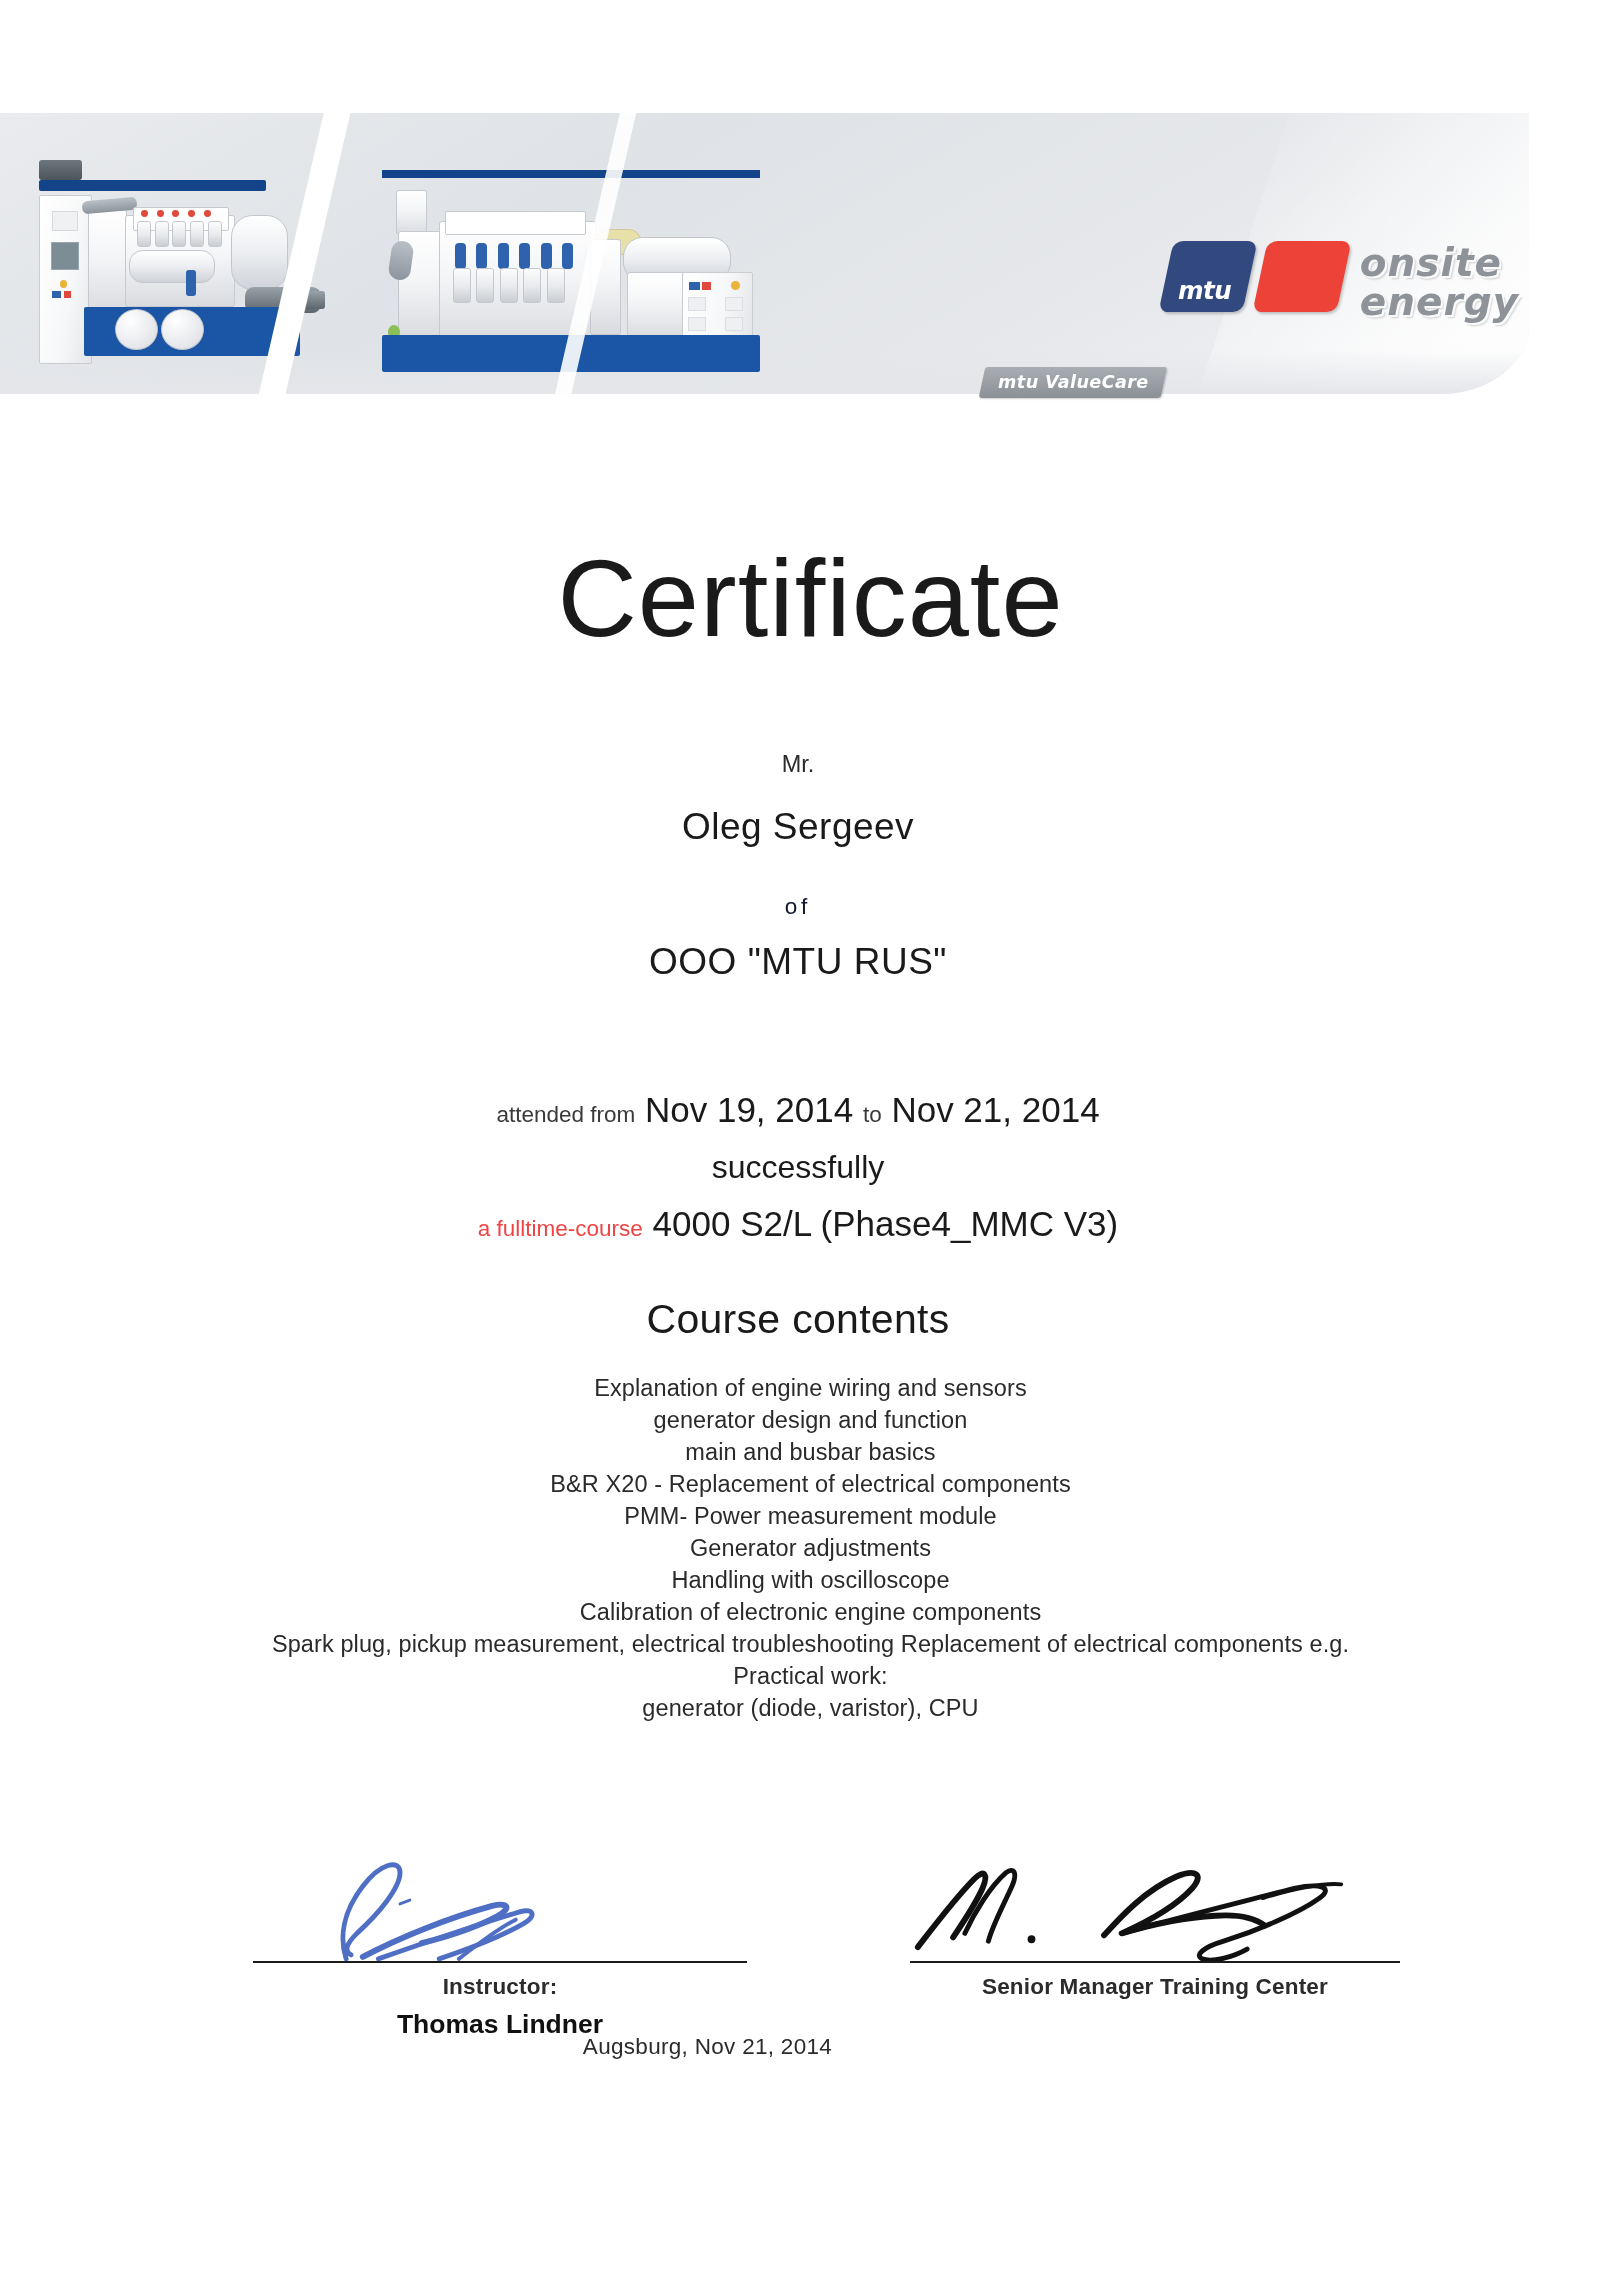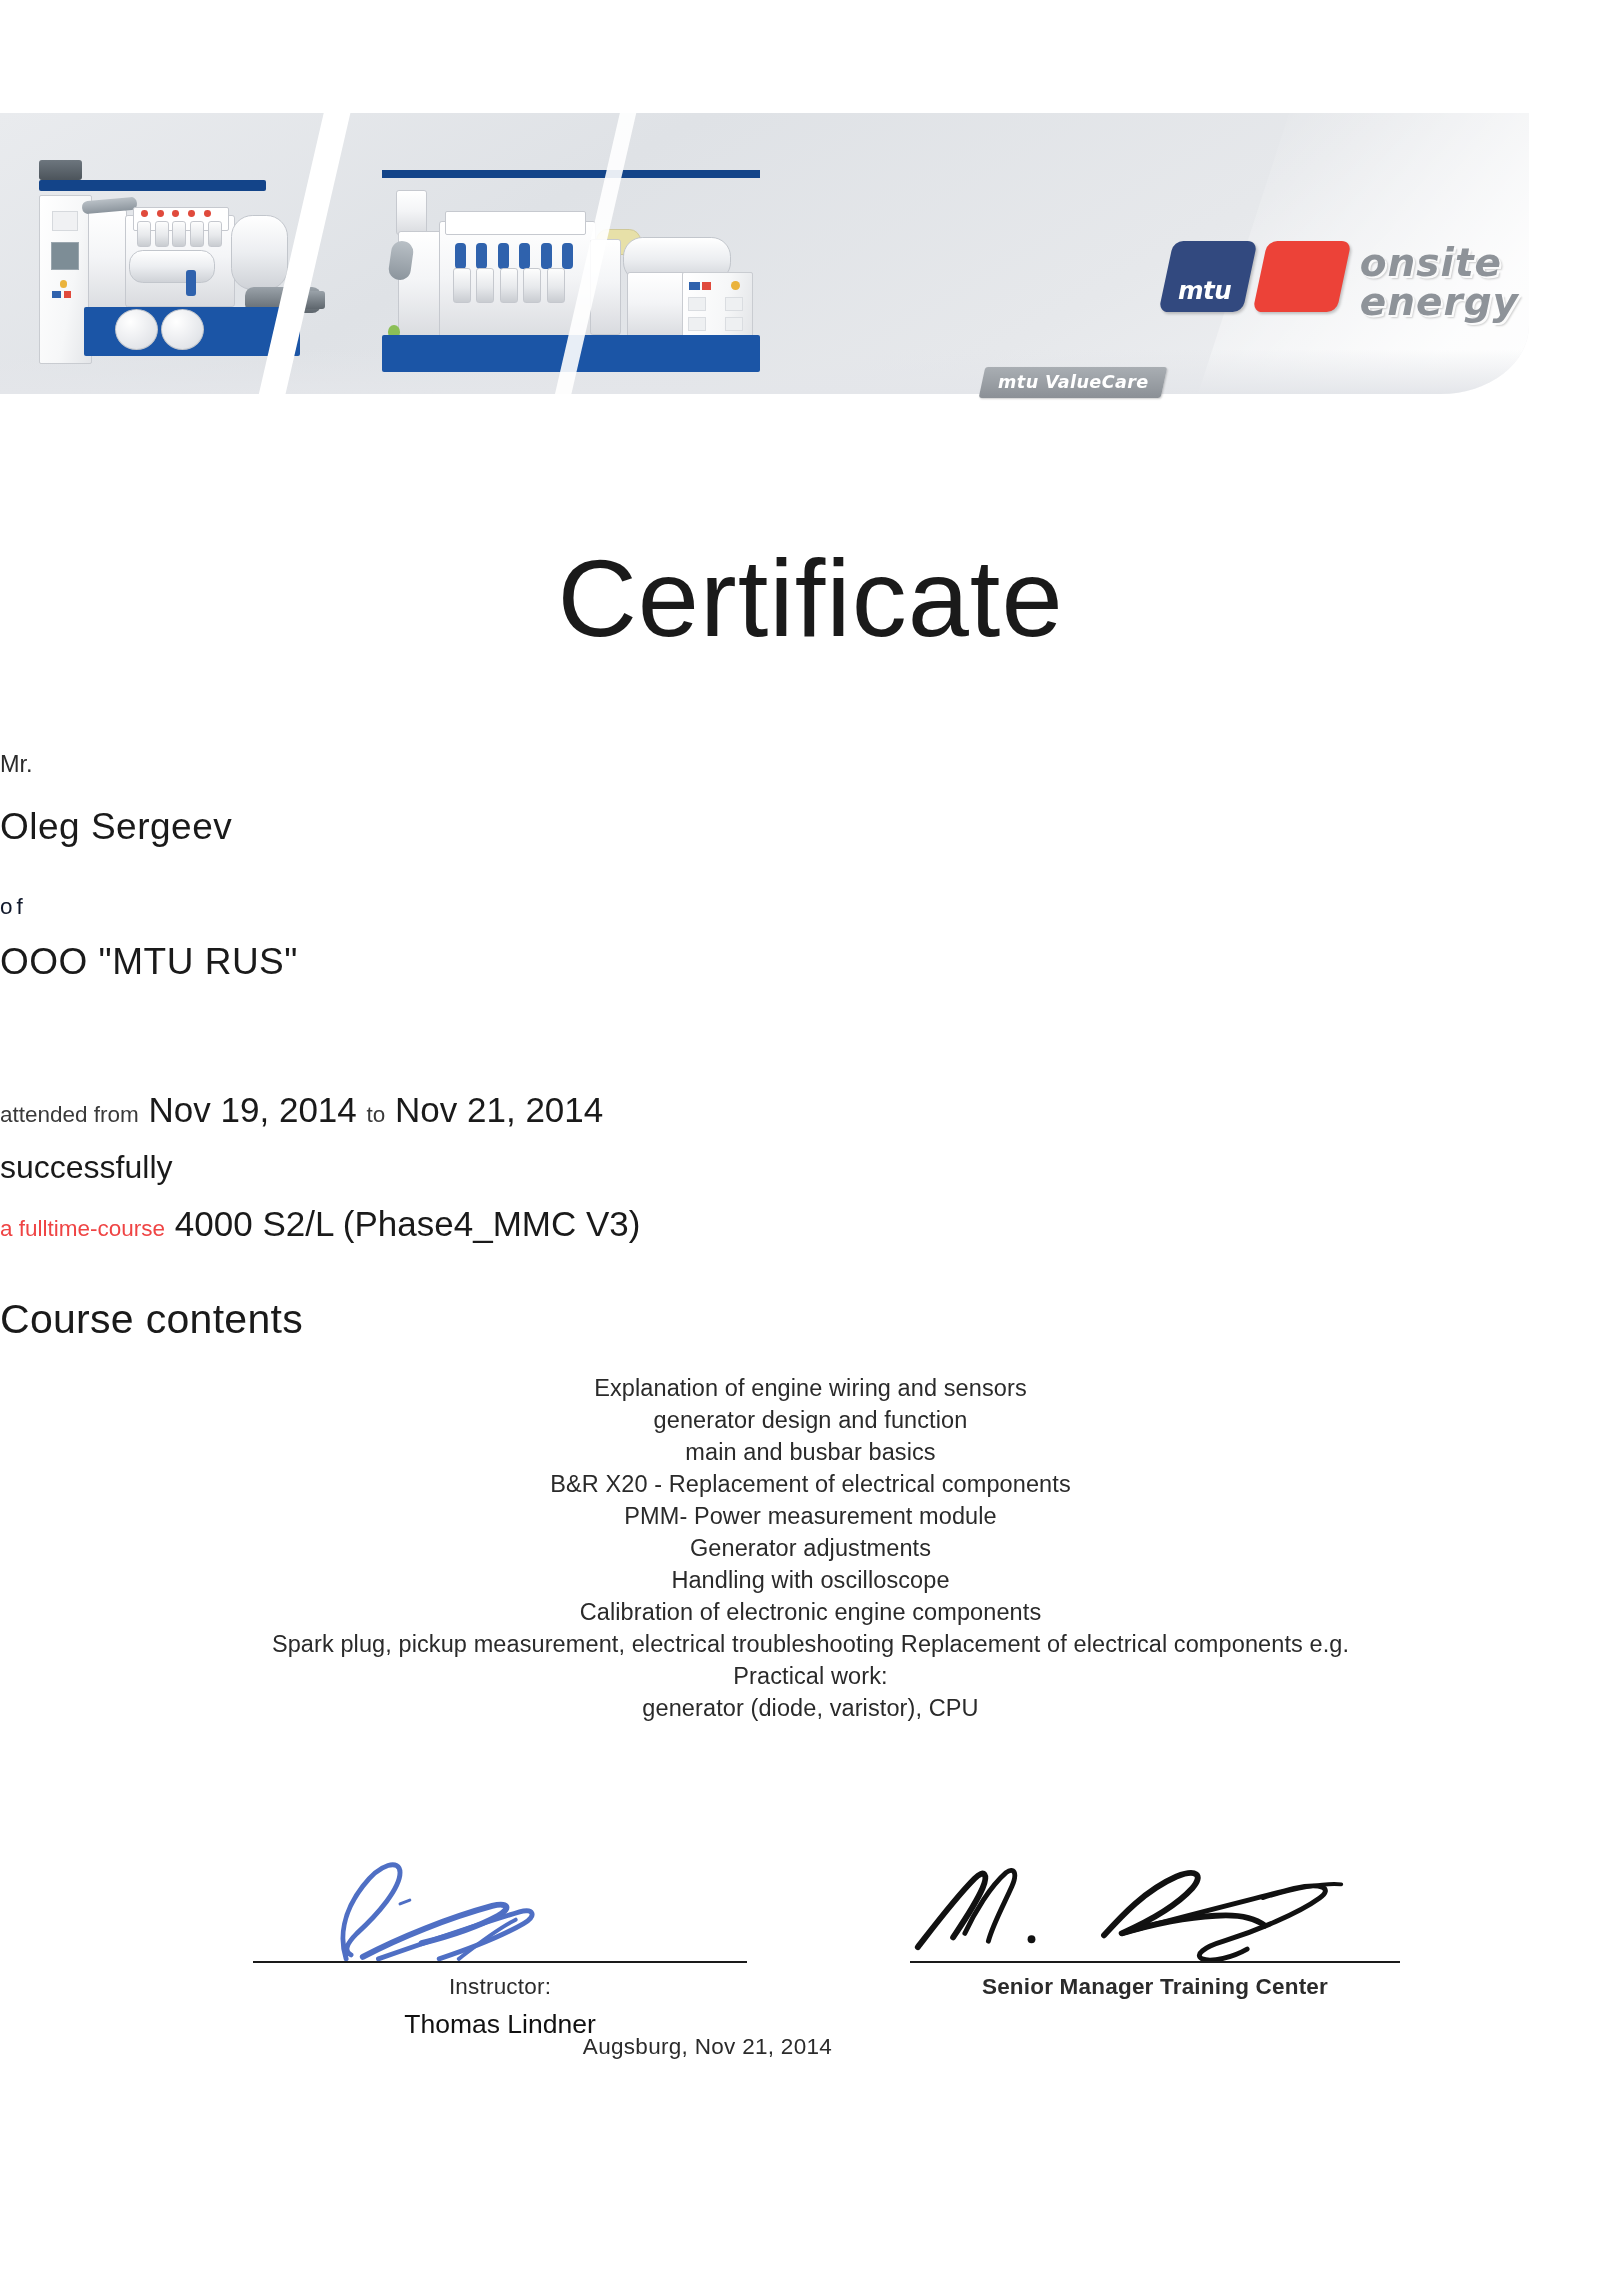--- a/index.html
+++ b/index.html
@@ -226,7 +226,7 @@
     line-height: 1;
     color: #1a1a1a;
   }
-  .center-block { position: absolute; left: 0; width: 1596px; }
+  .center-block { position: absolute; left: 0; width: 1596px; text-align: center; }
 
   .lbl-mr   { top: 751px;  font-size: 23.5px; color: #2b2b2b; }
   .recipient{ top: 806px;  font-size: 37px; color: #1a1a1a; letter-spacing: 0.5px; }

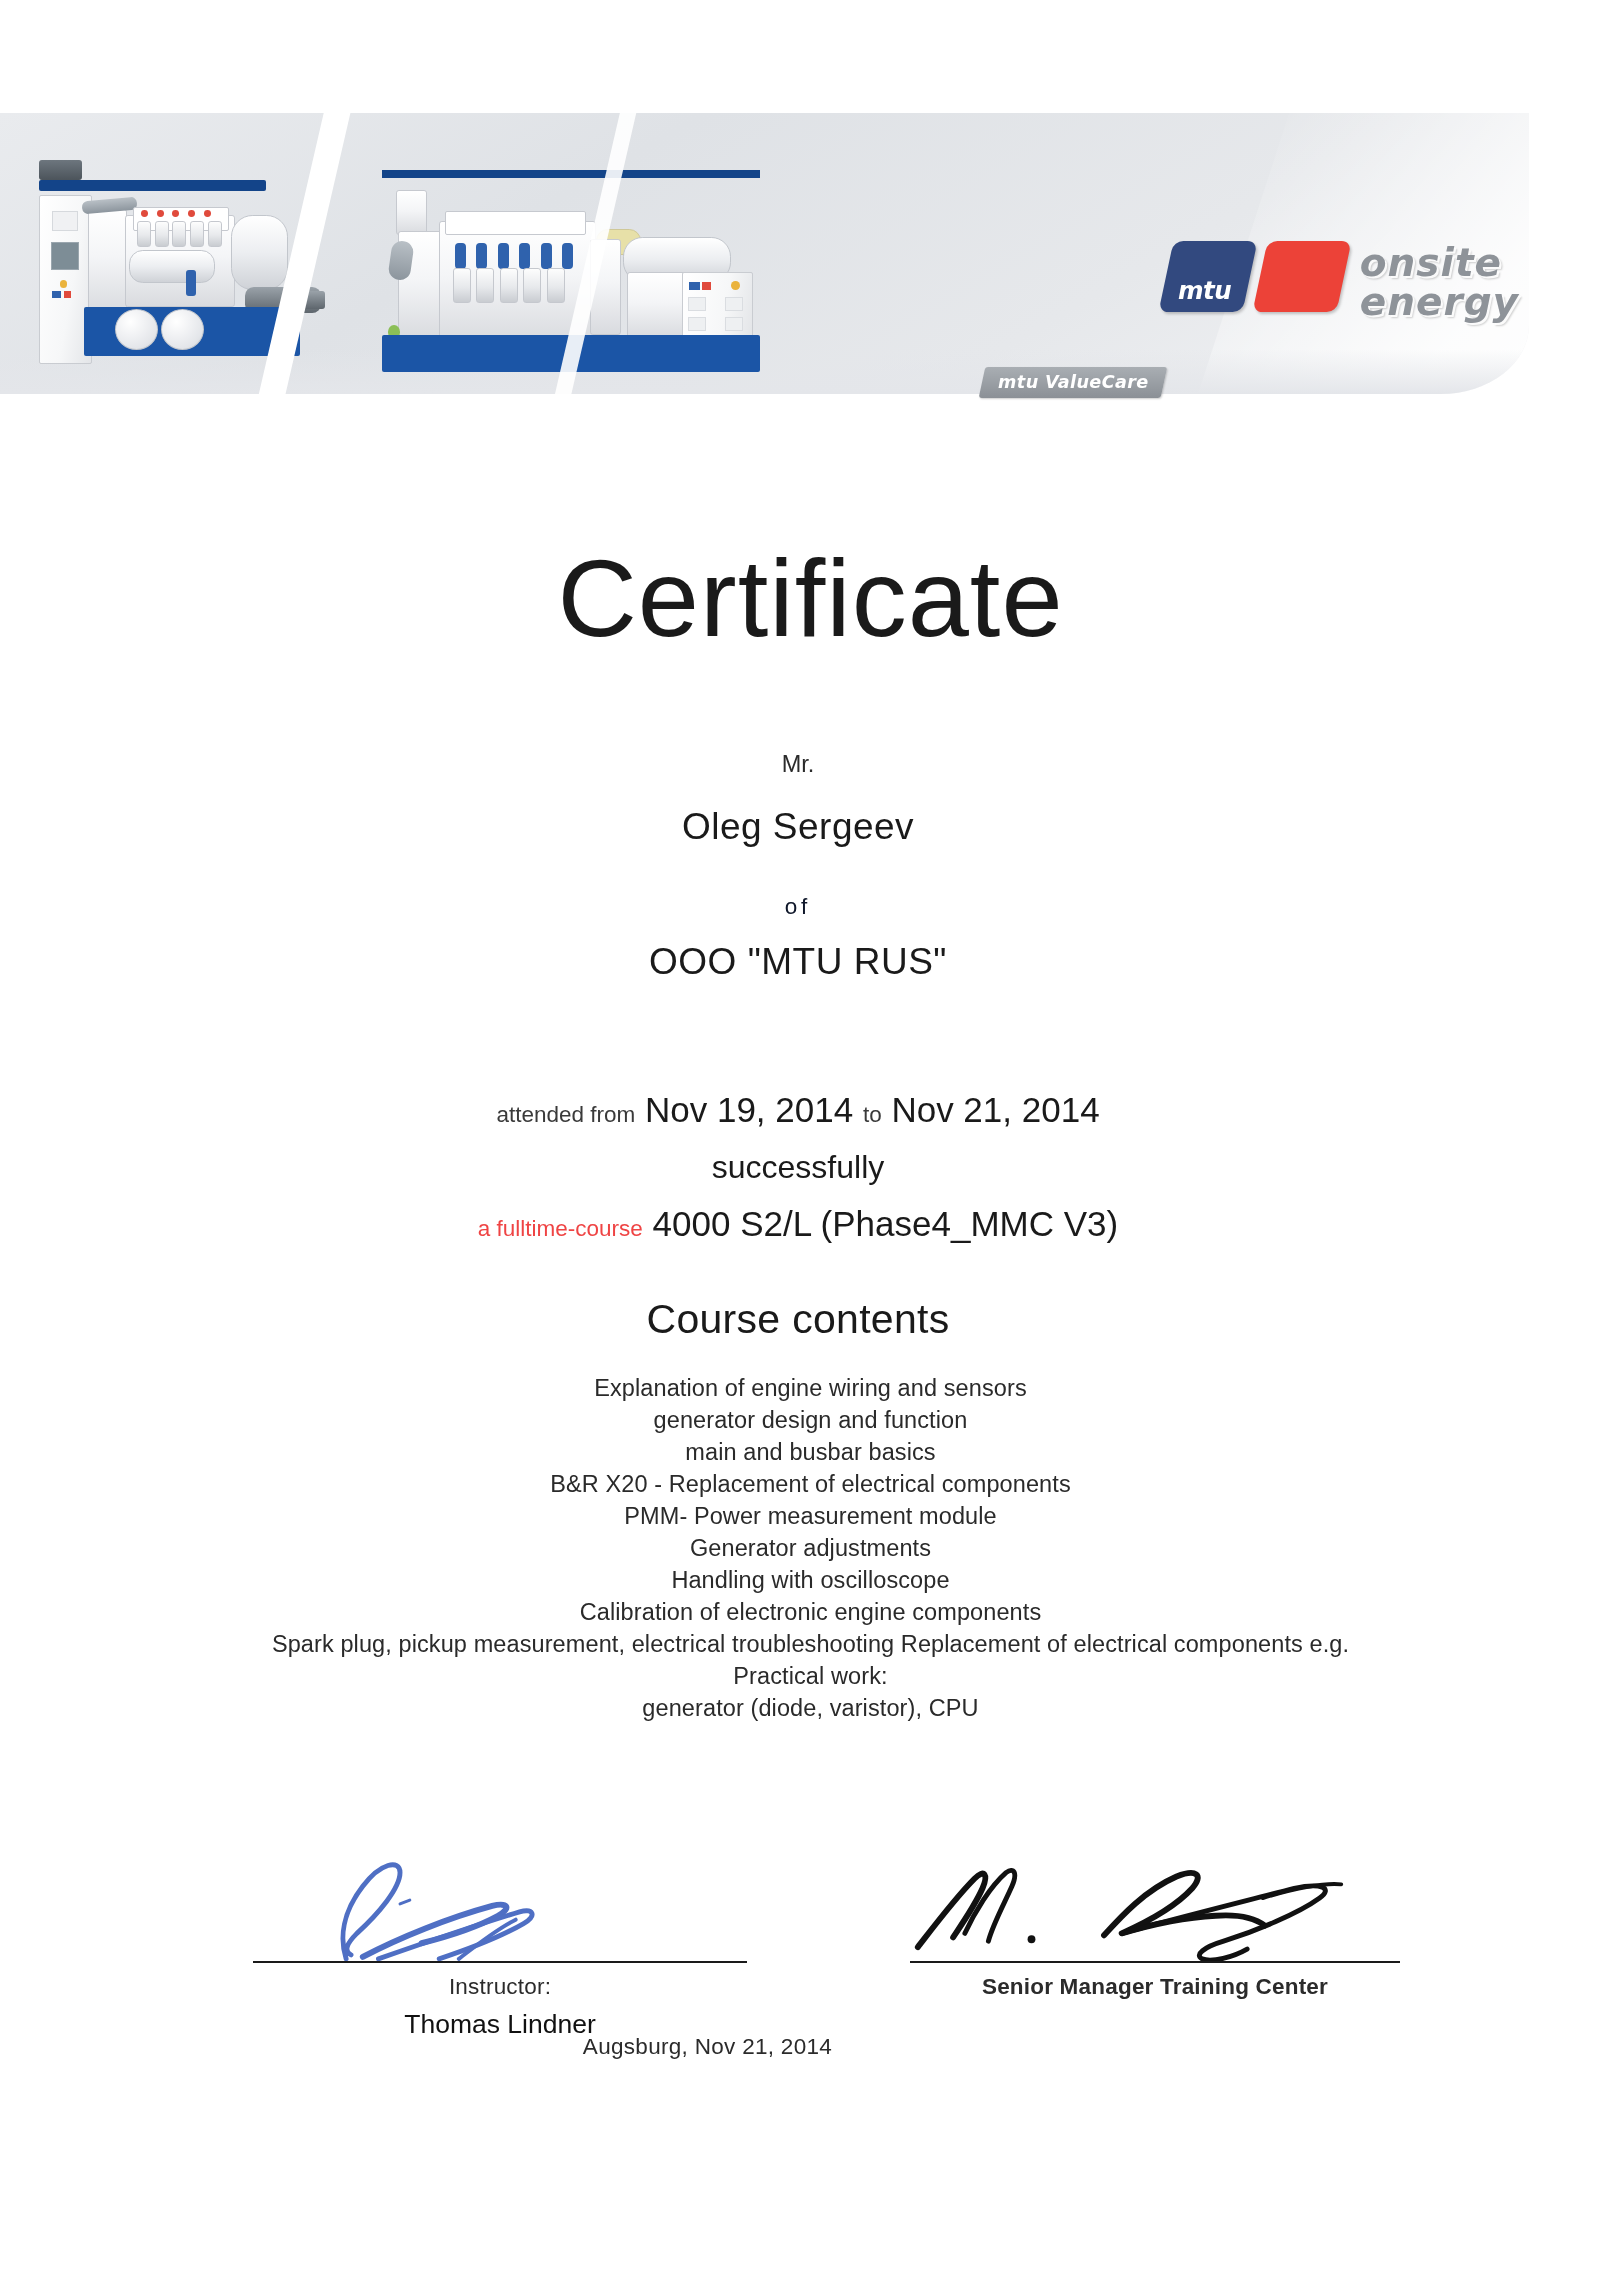--- a/index.html
+++ b/index.html
@@ -256,7 +256,7 @@
   }
 
   
-  .sig-left  { position: absolute; left: 253px;  top: 1843px; width: 494px; }
+  .sig-left  { position: absolute; left: 253px;  top: 1843px; width: 494px; font-weight: bold; }
   .sig-right { position: absolute; left: 910px;  top: 1843px; width: 490px; font-weight: bold; }
   .sig-canvas { position: relative; height: 118px; }
   .sig-canvas svg { position: absolute; left: 0; top: 0; }

